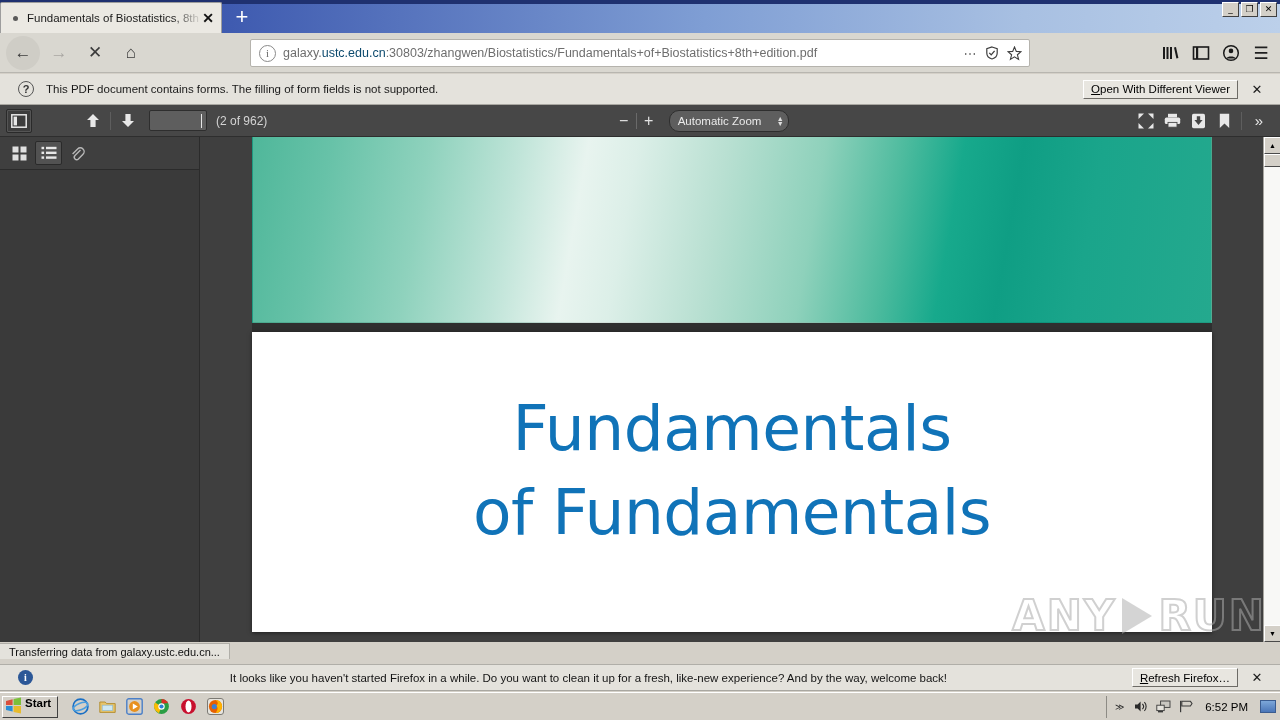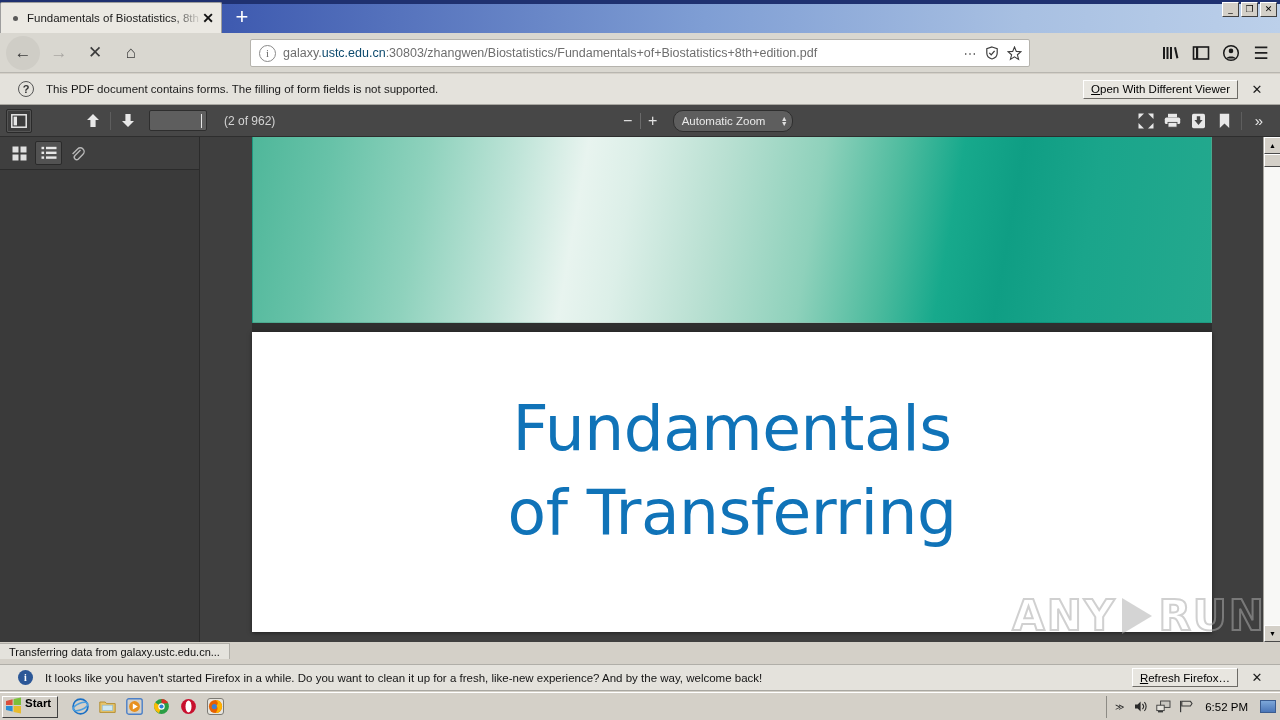--- a/index.html
+++ b/index.html
@@ -221,7 +221,7 @@
     width: 1px; height: 14px; background: #e6e6e6;
   }
   .pagelabel {
-    color: #d4d4d4; font-size: 12px; margin-left: 17px;
+    color: #d4d4d4; font-size: 12px; margin-left: 9px;
     white-space: nowrap;
   }
   .zoomctl { display: flex; align-items: center; }

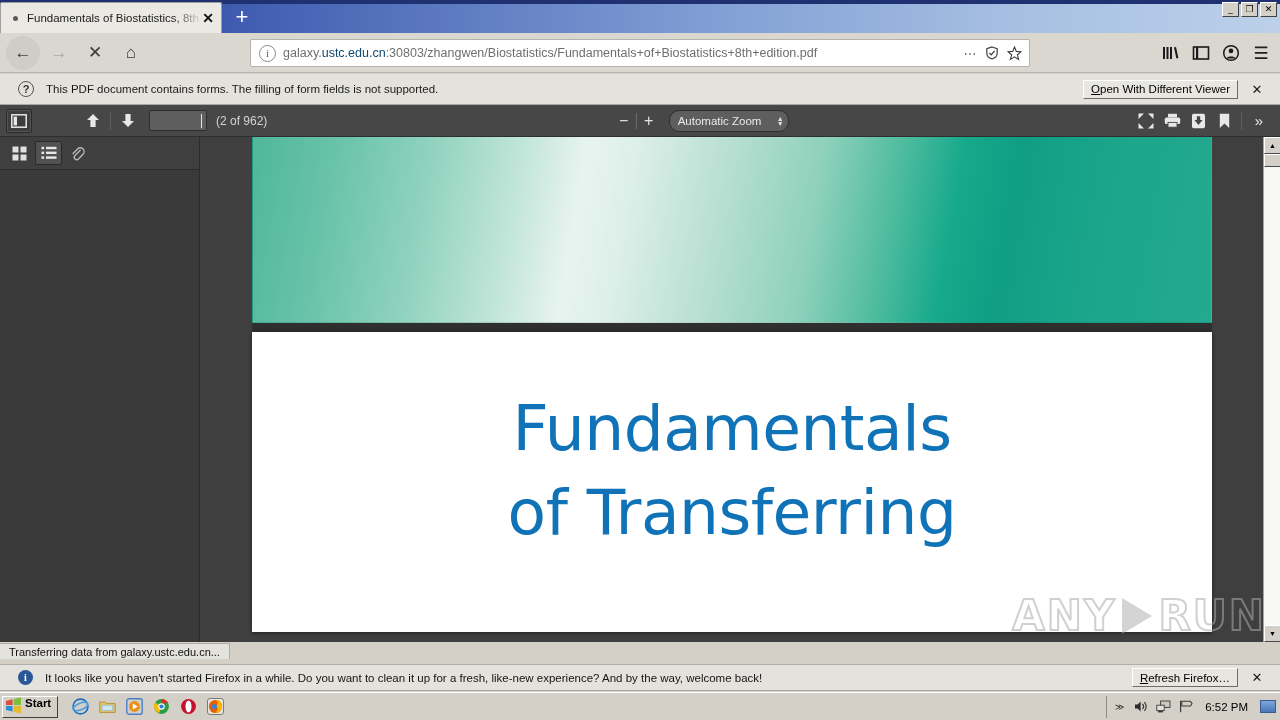--- a/index.html
+++ b/index.html
@@ -631,7 +631,7 @@
     <div class="pdf-page-main">
       <div class="booktitle">
         <span class="l1">Fundamentals</span>
-        <span class="l2">of Transferring</span>
+        <span class="l2">of Fundamentals</span>
       </div>
     </div>
     <div class="watermark">

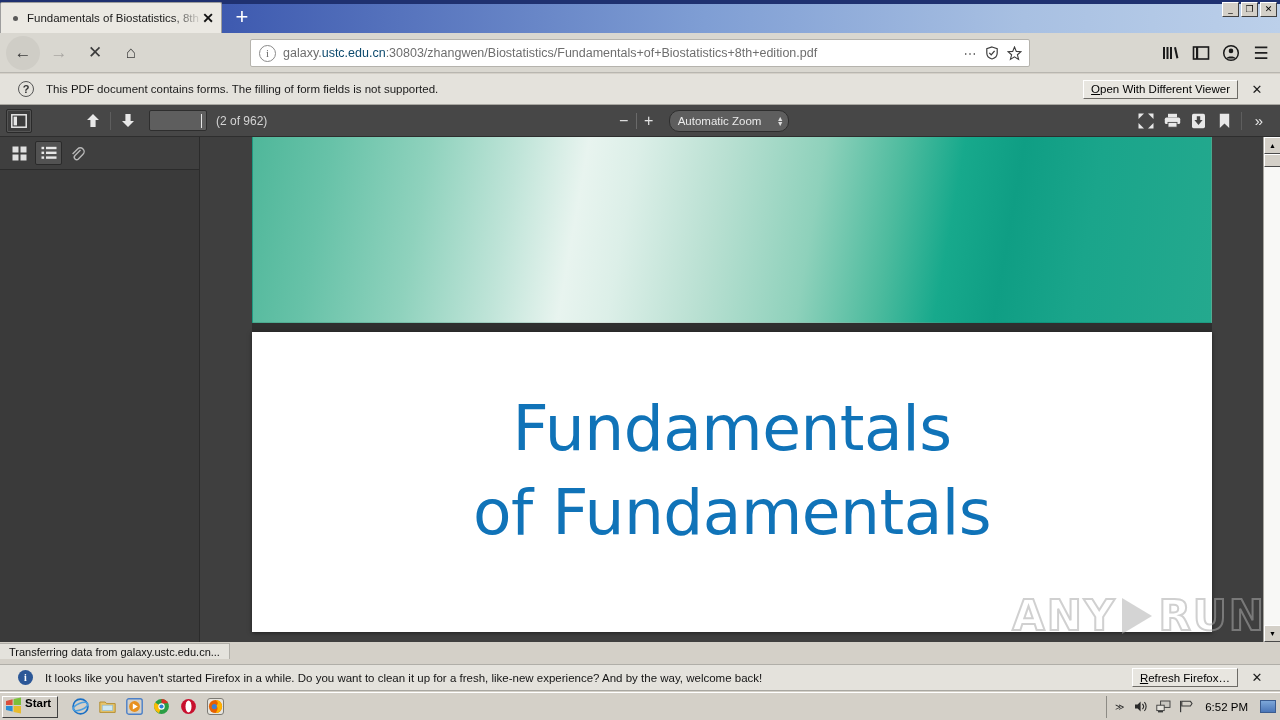--- a/index.html
+++ b/index.html
@@ -388,7 +388,7 @@
   }
   .refresh-text {
     font-size: 11.5px; color: #141414; margin-left: 12px;
-    flex: 1 1 auto; white-space: nowrap;
+    flex: 1 1 auto; white-space: nowrap; text-align: center;
   }
 
   

